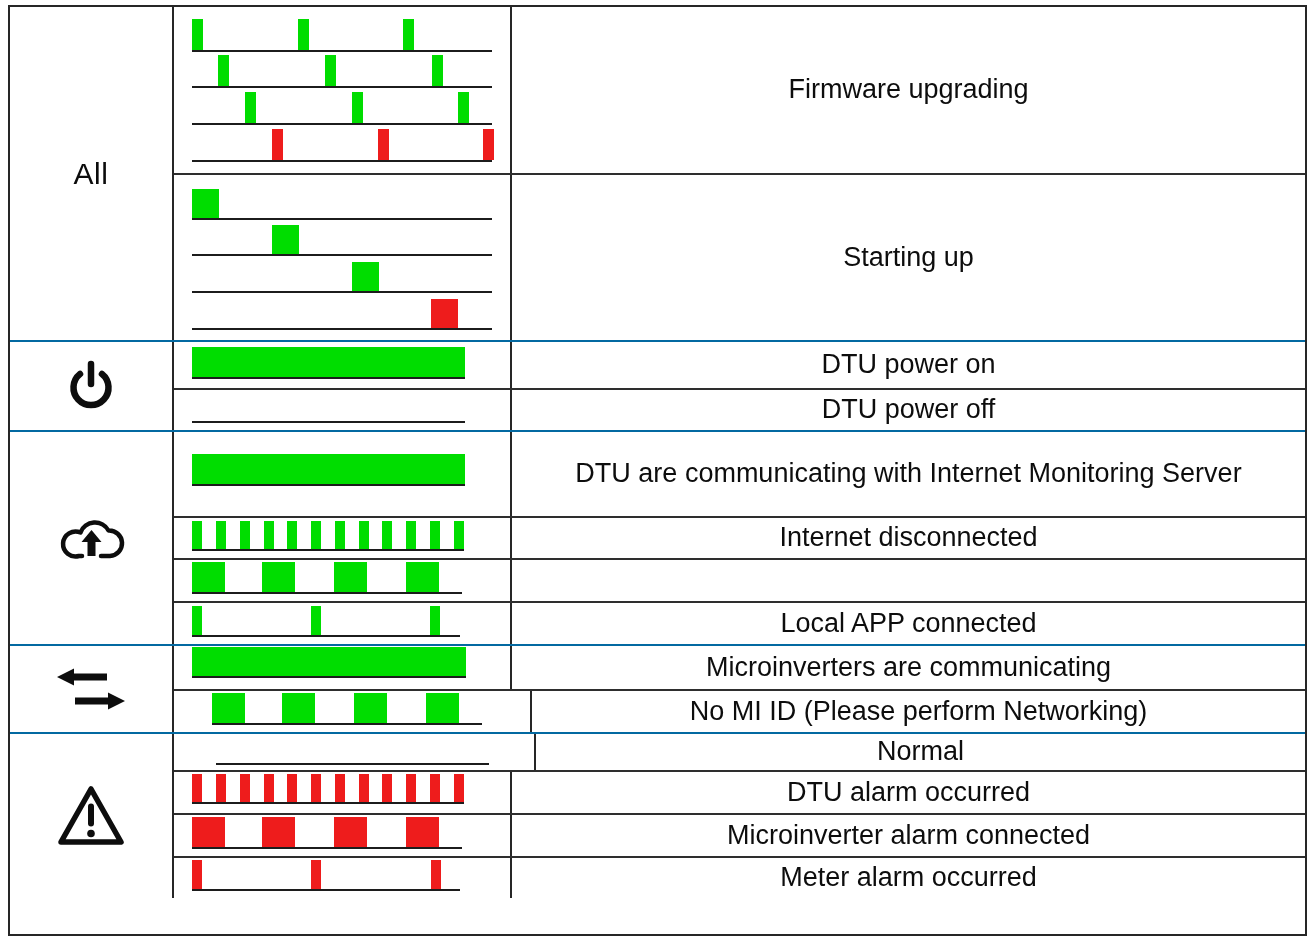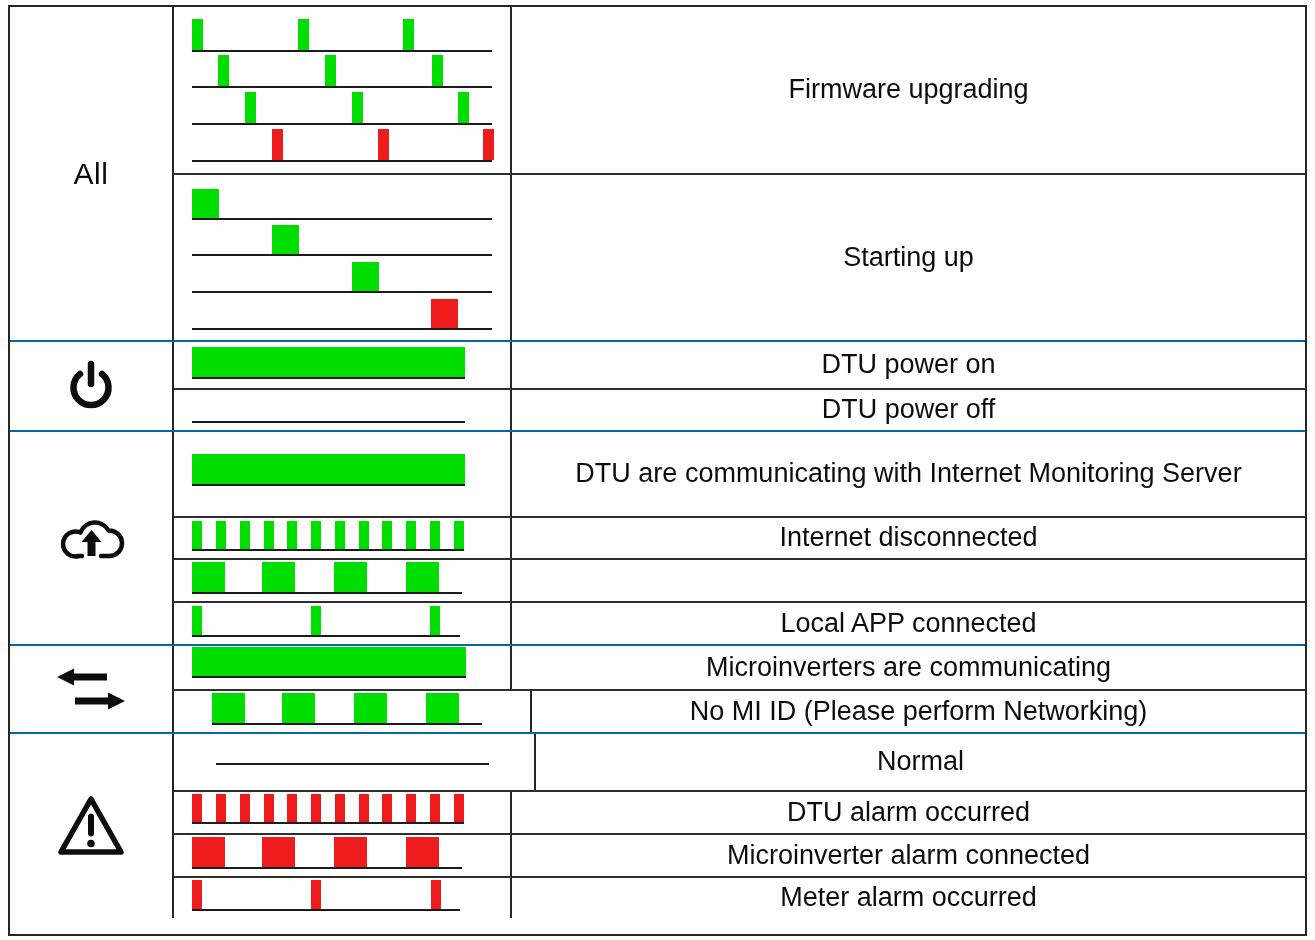--- a/index.html
+++ b/index.html
@@ -222,7 +222,7 @@
           </svg>
         </div>
         <div class="rows">
-          <div class="subrow" style="height: 56px; margin-left: 24px;">
+          <div class="subrow" style="height: 36px; margin-left: 24px;">
             <div class="pattern-cell">
               <div class="led-line" style="left: 18px; top: 29px; width: 273px; background: rgb(28, 28, 28);"></div>
             </div>

